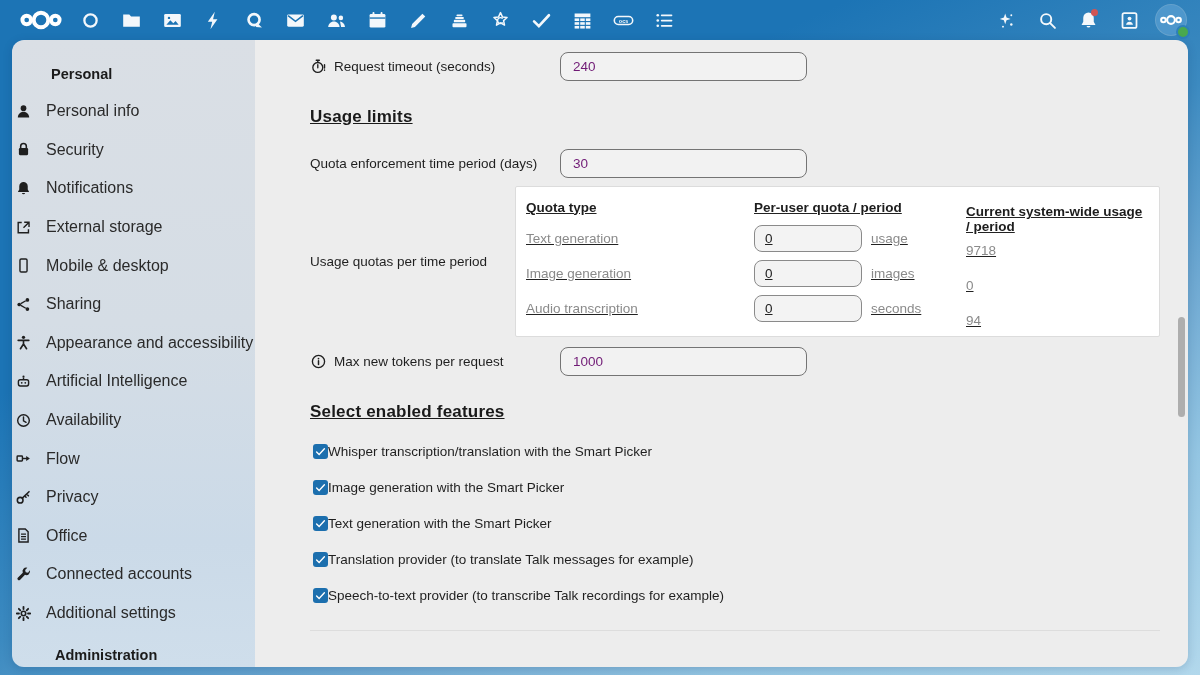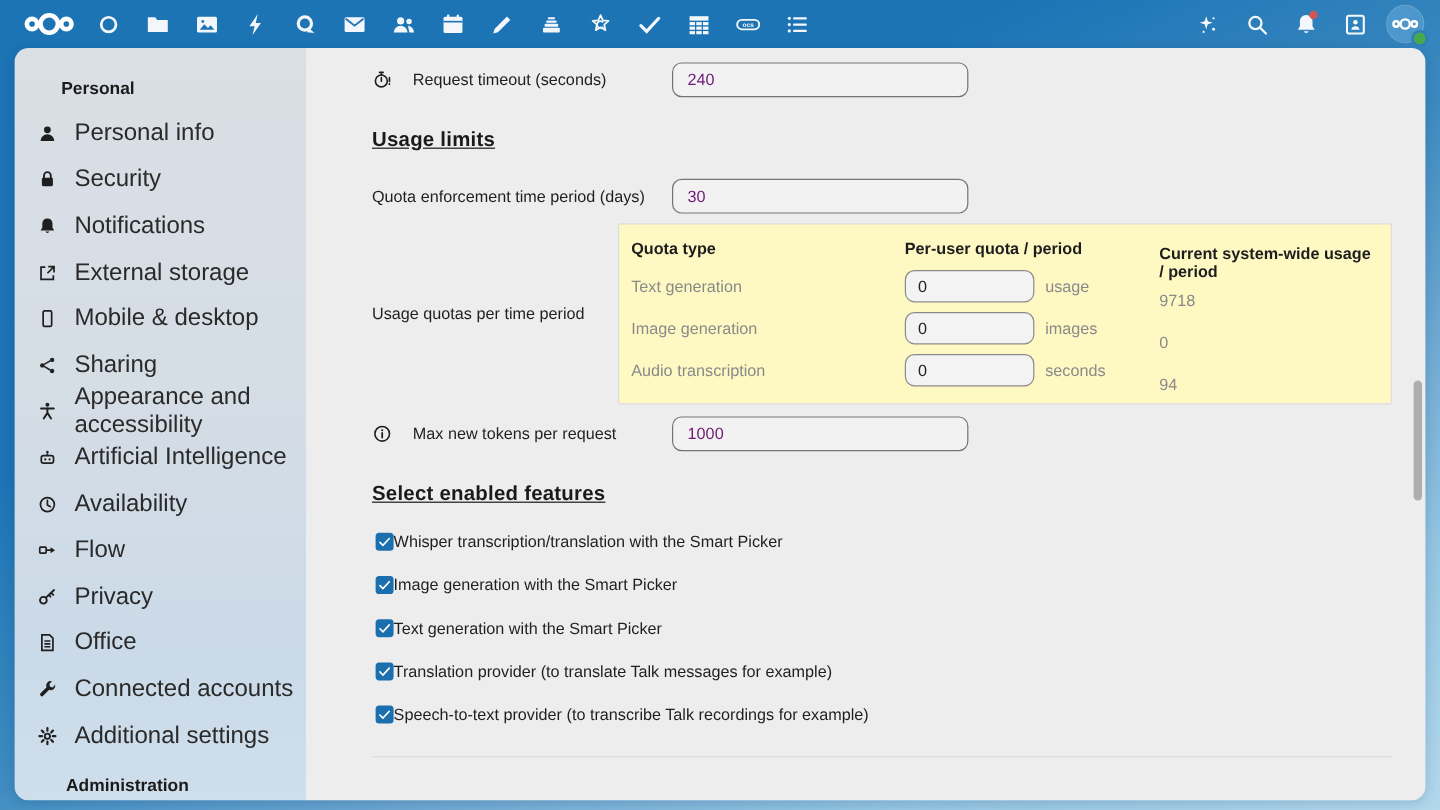--- a/index.html
+++ b/index.html
@@ -63,7 +63,7 @@
     padding:12px 28px 0 55px; font-size:13.5px;
   }
   .form-row { display:flex; align-items:center; margin-bottom:8px; }
-  .form-label { width:250px; flex:none; display:flex; align-items:center; gap:17px; color:#1f1f1f; }
+  .form-label { width:250px; flex:none; display:flex; align-items:center; gap:7px; color:#1f1f1f; }
   .form-label .licon { width:17px; height:17px; color:#1f1f1f; }
   .form-label .licon svg { width:17px; height:17px; }
   .txt-input {

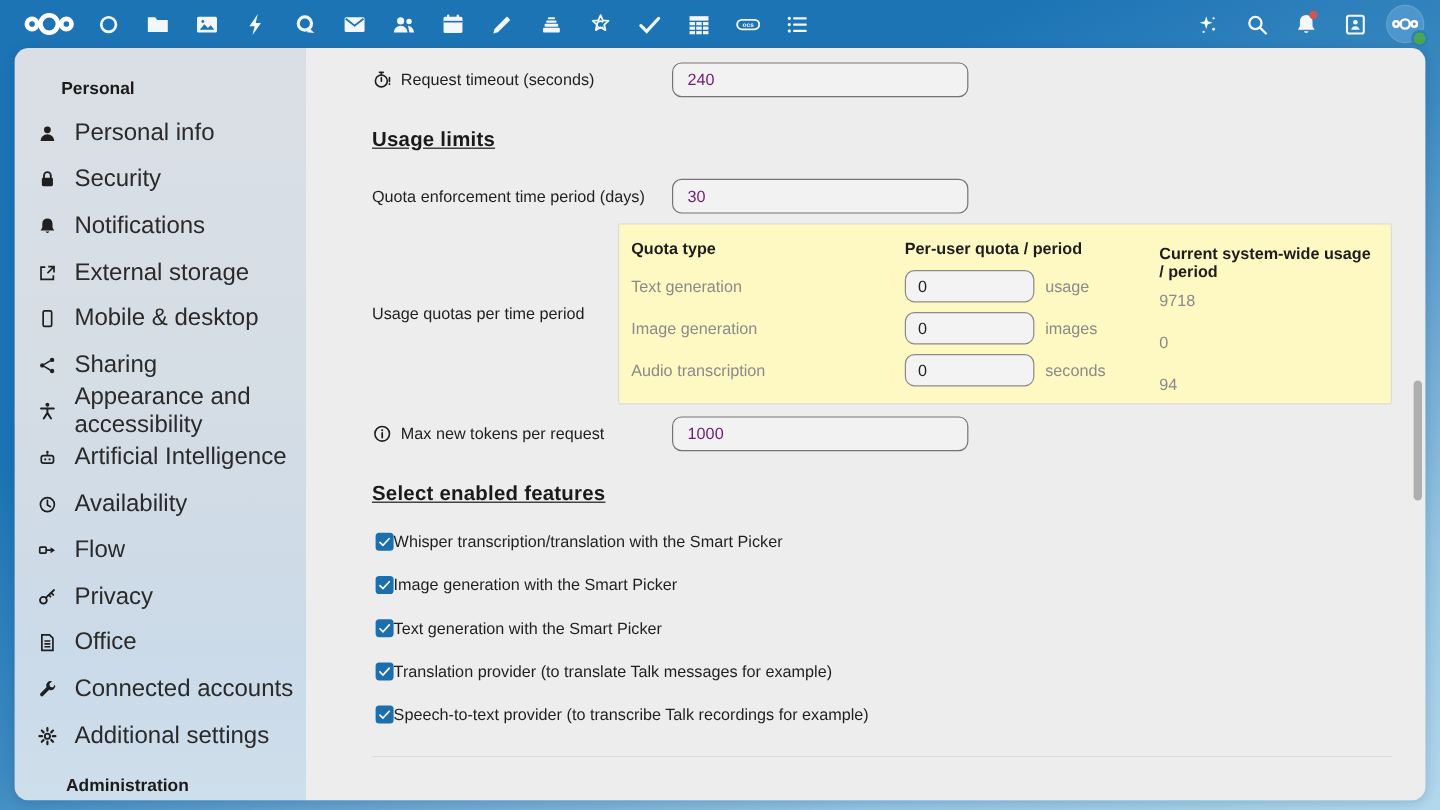--- a/index.html
+++ b/index.html
@@ -52,8 +52,8 @@
   .side-heading { font-size:14.5px; font-weight:bold; color:#1b1b1b; padding:12px 0 10px 39px; }
   .side-heading.admin { position:absolute; bottom:-6px; left:0; right:0;padding-left:43px; }
   .nav-item {
-    display:flex; align-items:center; height:38.6px; padding-left:19px; cursor:pointer;
-    color:#2a2a2a; font-size:20px;
+    display:flex; align-items:center; height:38.6px; padding-left:3px; cursor:pointer;
+    color:#2a2a2a; font-size:16px;
   }
   .nav-item .nicon { width:17px; height:17px; margin-right:14px; color:#1f1f1f; flex:none; }
   .nav-item .nicon svg { width:17px; height:17px; }

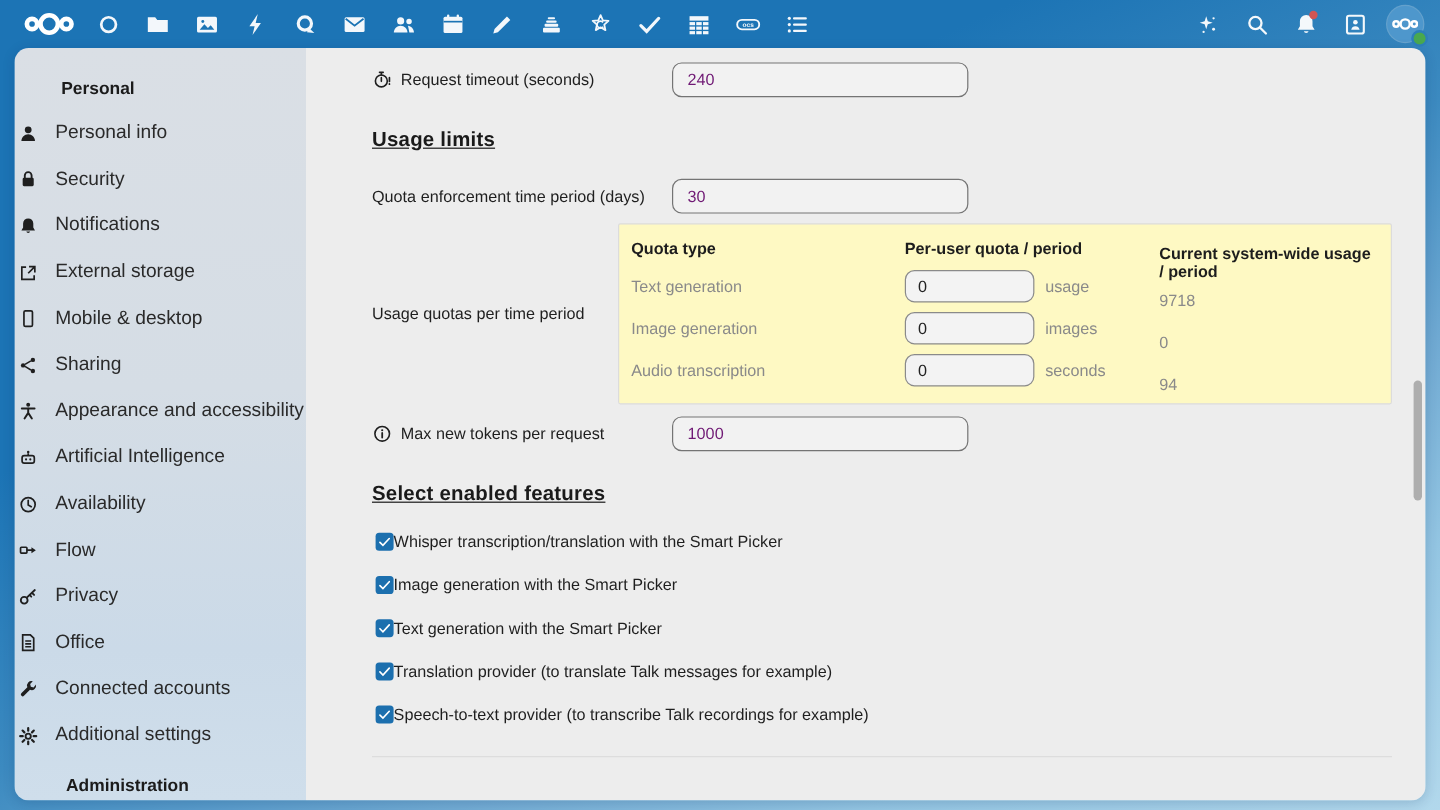--- a/index.html
+++ b/index.html
@@ -80,8 +80,9 @@
   .quota-row { display:flex; align-items:center; margin:4px 0 8px 0; }
   .quota-row .form-label { width:205px; }
   .quota-table {
-    flex:1; margin-right:0; background:#fef9c3; border:1px solid #dcdcdc; border-radius:2px;
+    flex:1; margin-right:0; background:#ffffff; border:1px solid #dcdcdc; border-radius:2px;
     padding:6px 0 10px 0;
+    text-decoration:underline;
   }
   .qt-head, .qt-row { display:flex; align-items:center; padding:0 10px; }
   .qt-head { height:28px; font-weight:bold; color:#1d1d1d; }

